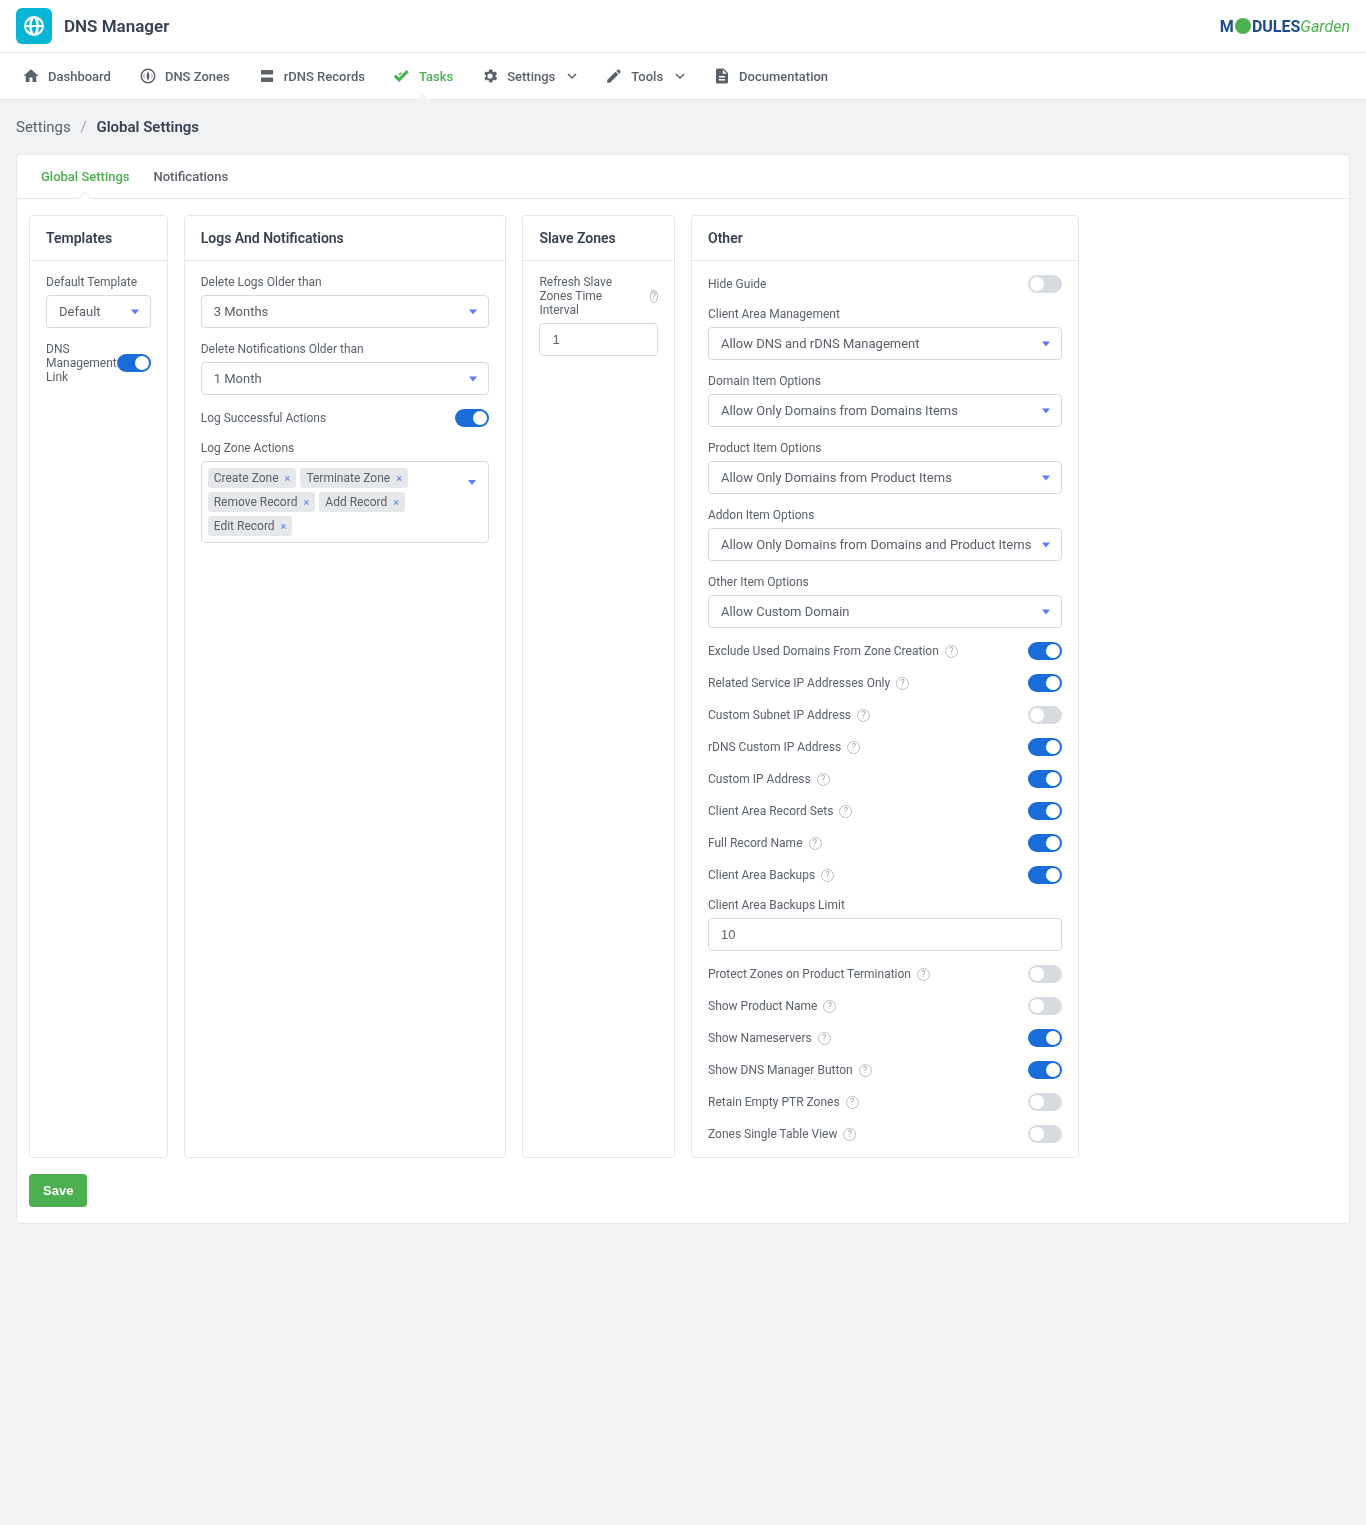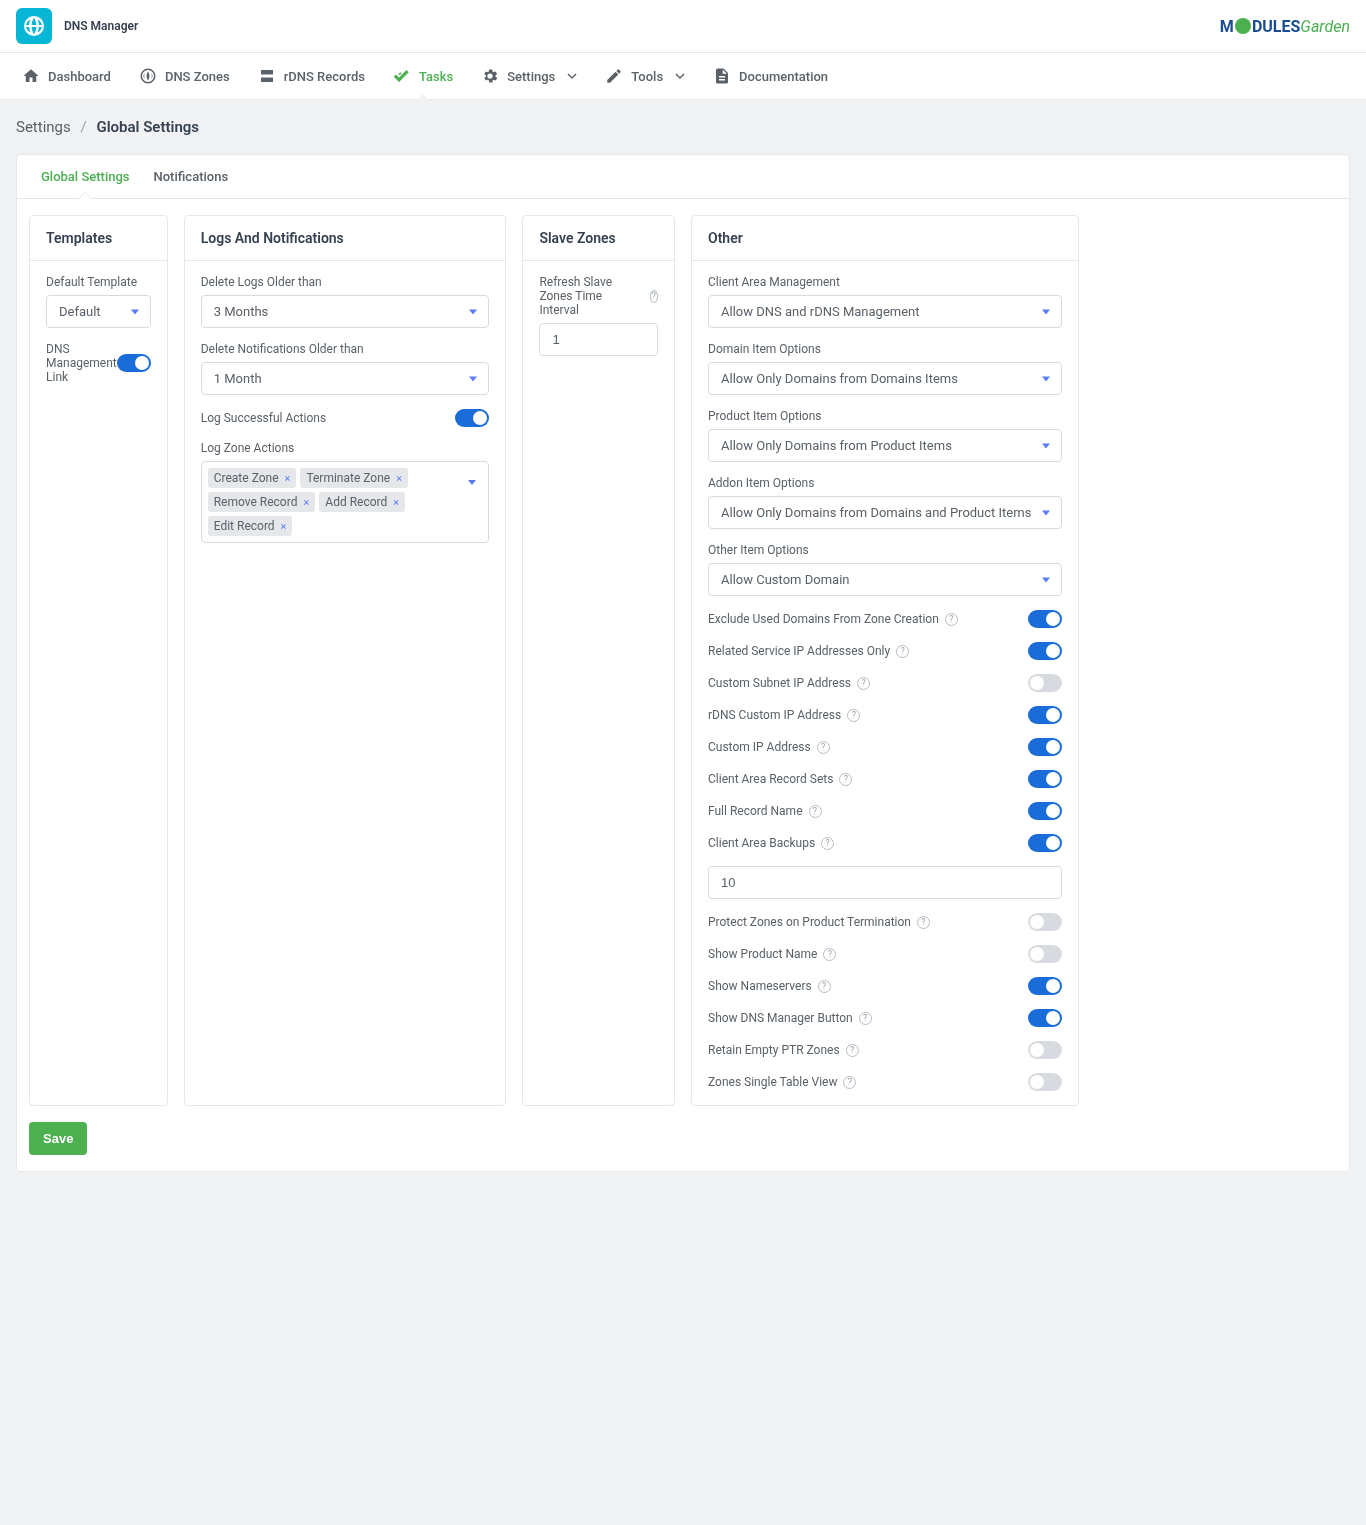--- a/index.html
+++ b/index.html
@@ -7,7 +7,7 @@
 .header { background: #fff; border-bottom: 1px solid #e5e7eb; display: flex; align-items: center; padding: 8px 16px; }
 .app-icon { width: 36px; height: 36px; background: #06b6d4; border-radius: 6px; display: flex; align-items: center; justify-content: center; margin-right: 12px; }
 .app-icon svg { width: 24px; height: 24px; fill: #fff; }
-.app-title { font-size: 12px; font-weight: 600; color: #364050; flex: 1; }
+.app-title { font-size: 17px; font-weight: 600; color: #364050; flex: 1; }
 .logo { font-size: 16px; font-weight: 700; }
 .logo .m { color: #1a4d8f; }
 .logo .g { color: #4caf50; font-weight: 400; font-style: italic; }

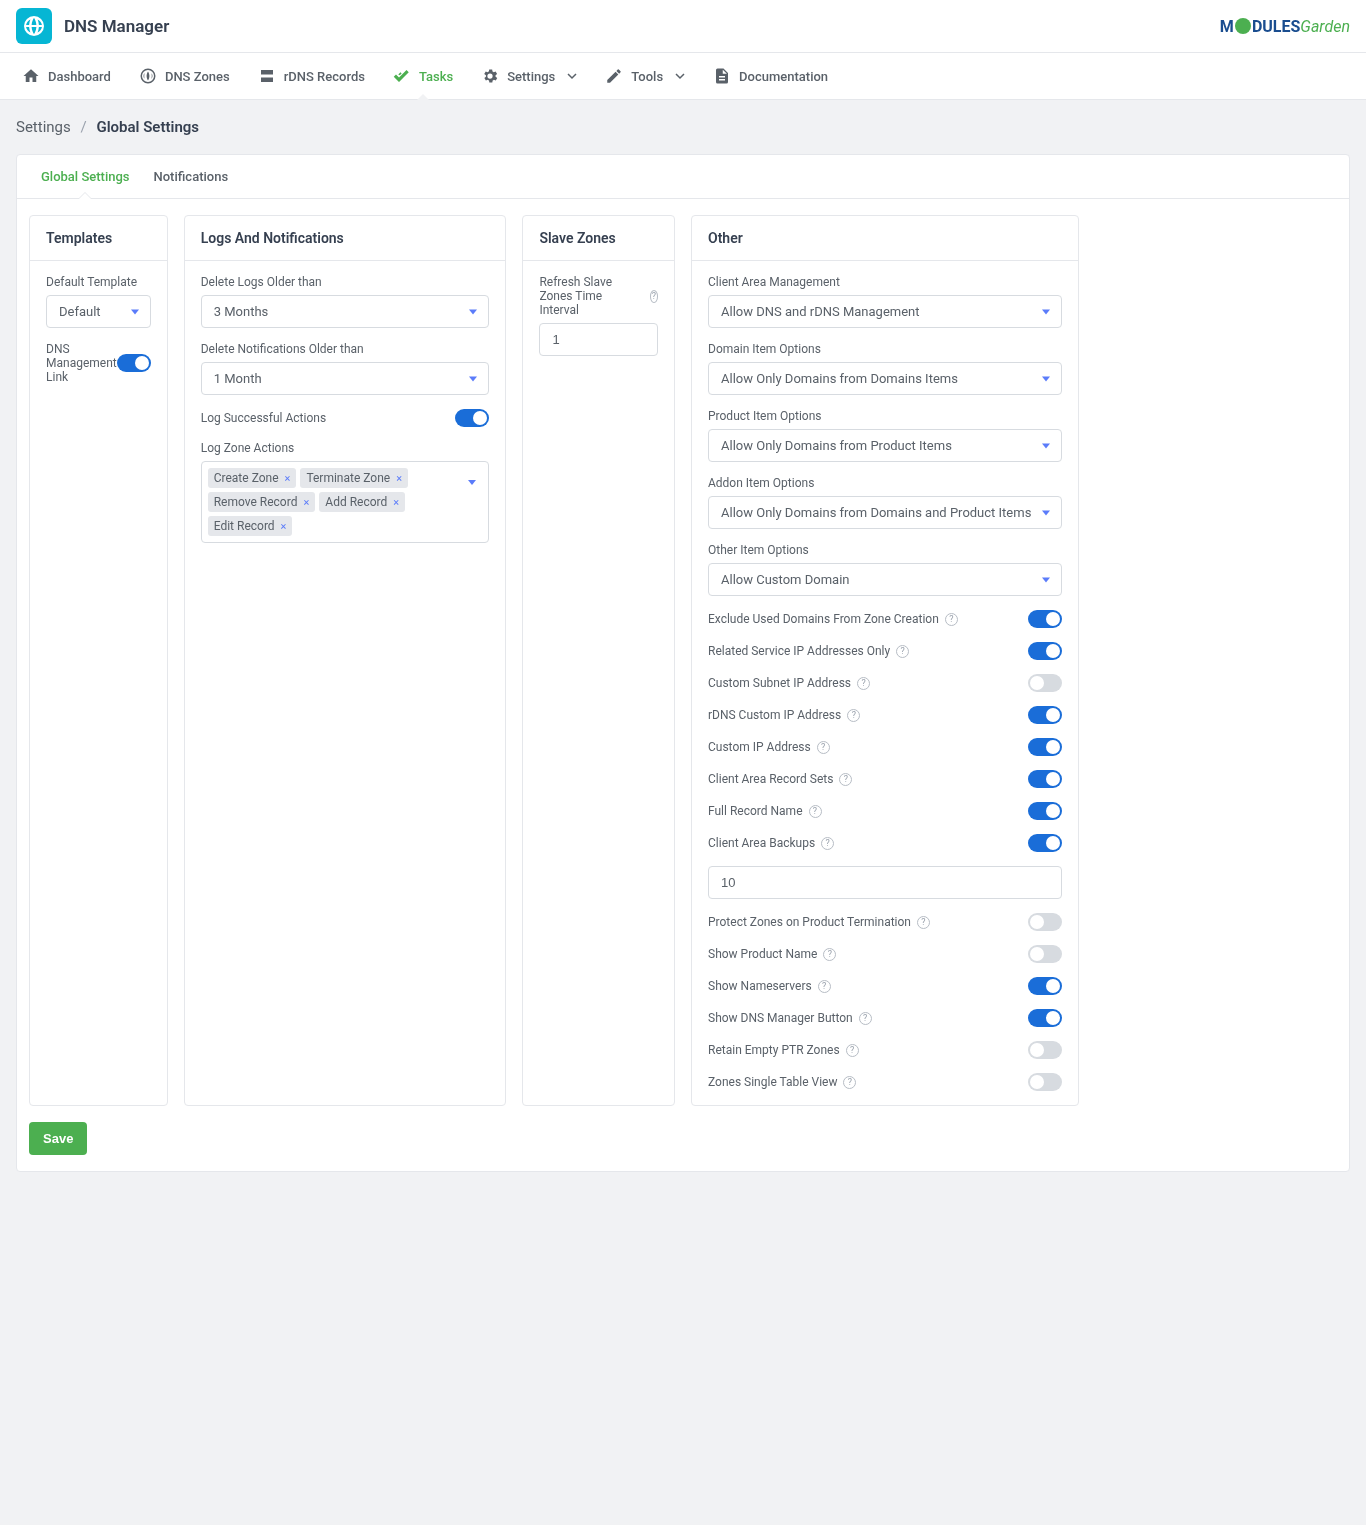--- a/index.html
+++ b/index.html
@@ -197,6 +197,10 @@
       <div class="card">
         <div class="card-h">Other</div>
         <div class="card-b">
+          <div class="row-toggle">
+            <div class="lbl">Hide Guide</div>
+            <div class="toggle"></div>
+          </div>
           <div>
             <div class="field-label">Client Area Management</div>
             <div class="select-wrap">

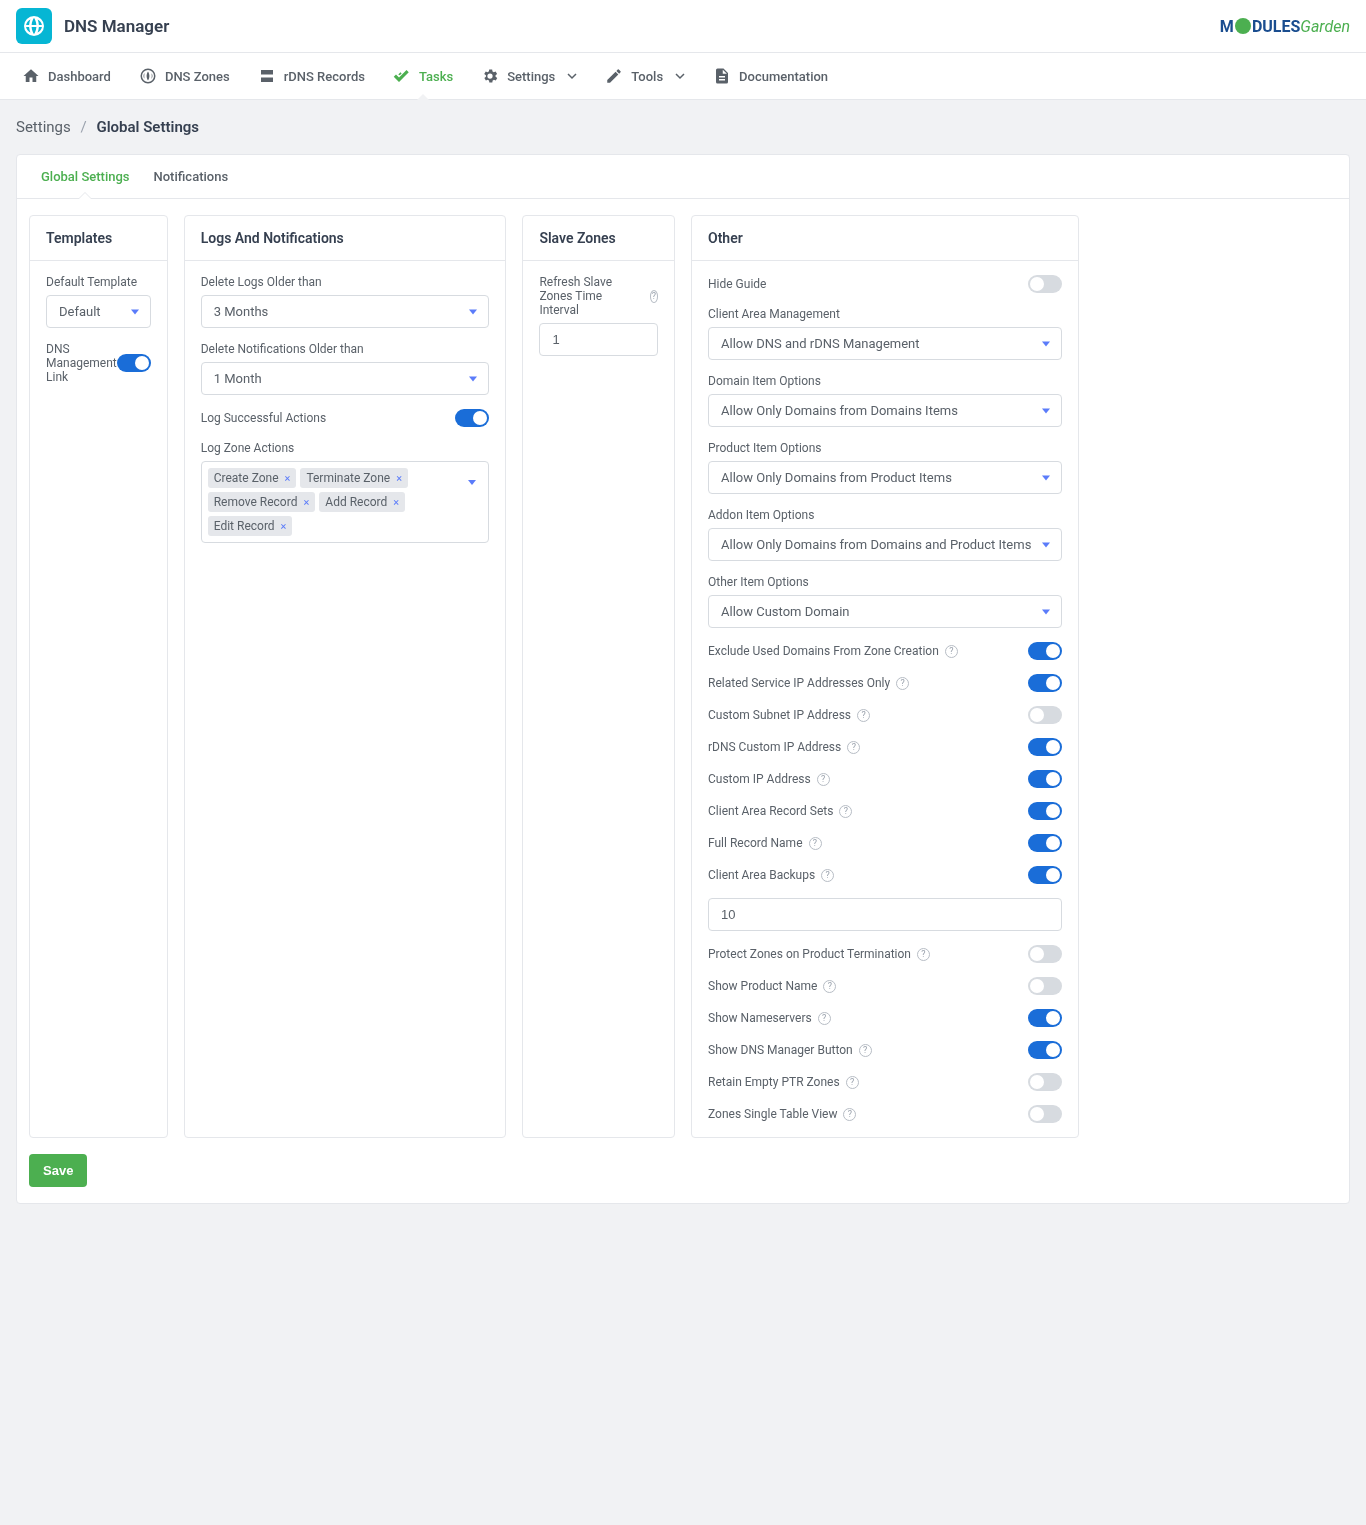--- a/index.html
+++ b/index.html
@@ -288,6 +288,7 @@
               <div class="toggle on"></div>
             </div>
           <div>
+            <div class="field-label">Client Area Backups Limit</div>
             <input class="input" value="10" style="">
           </div>
           <div class="row-toggle">

